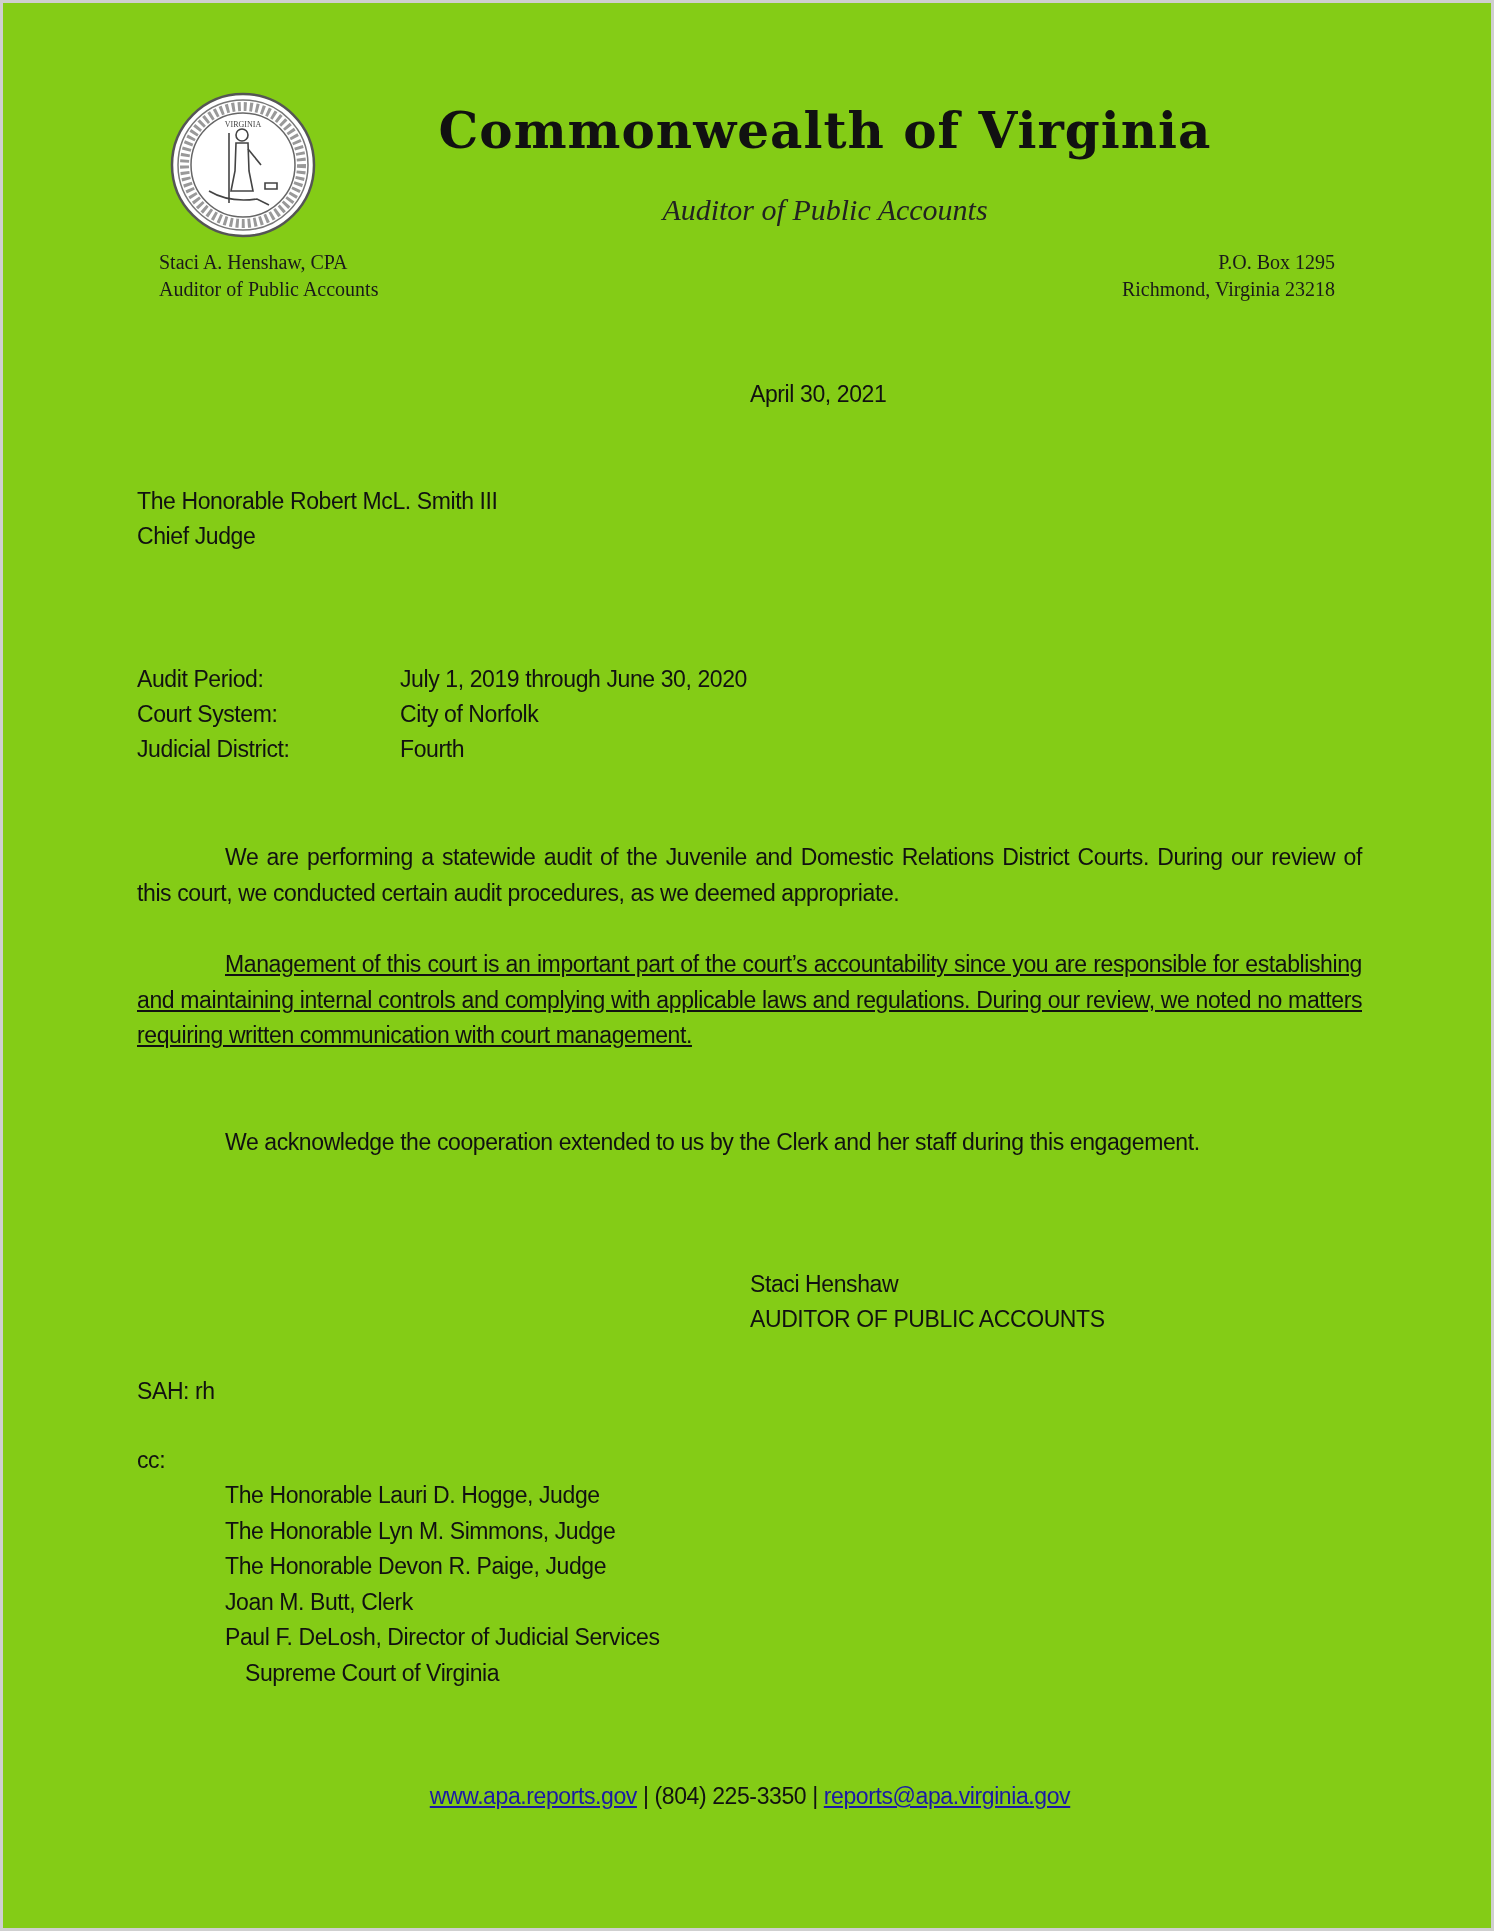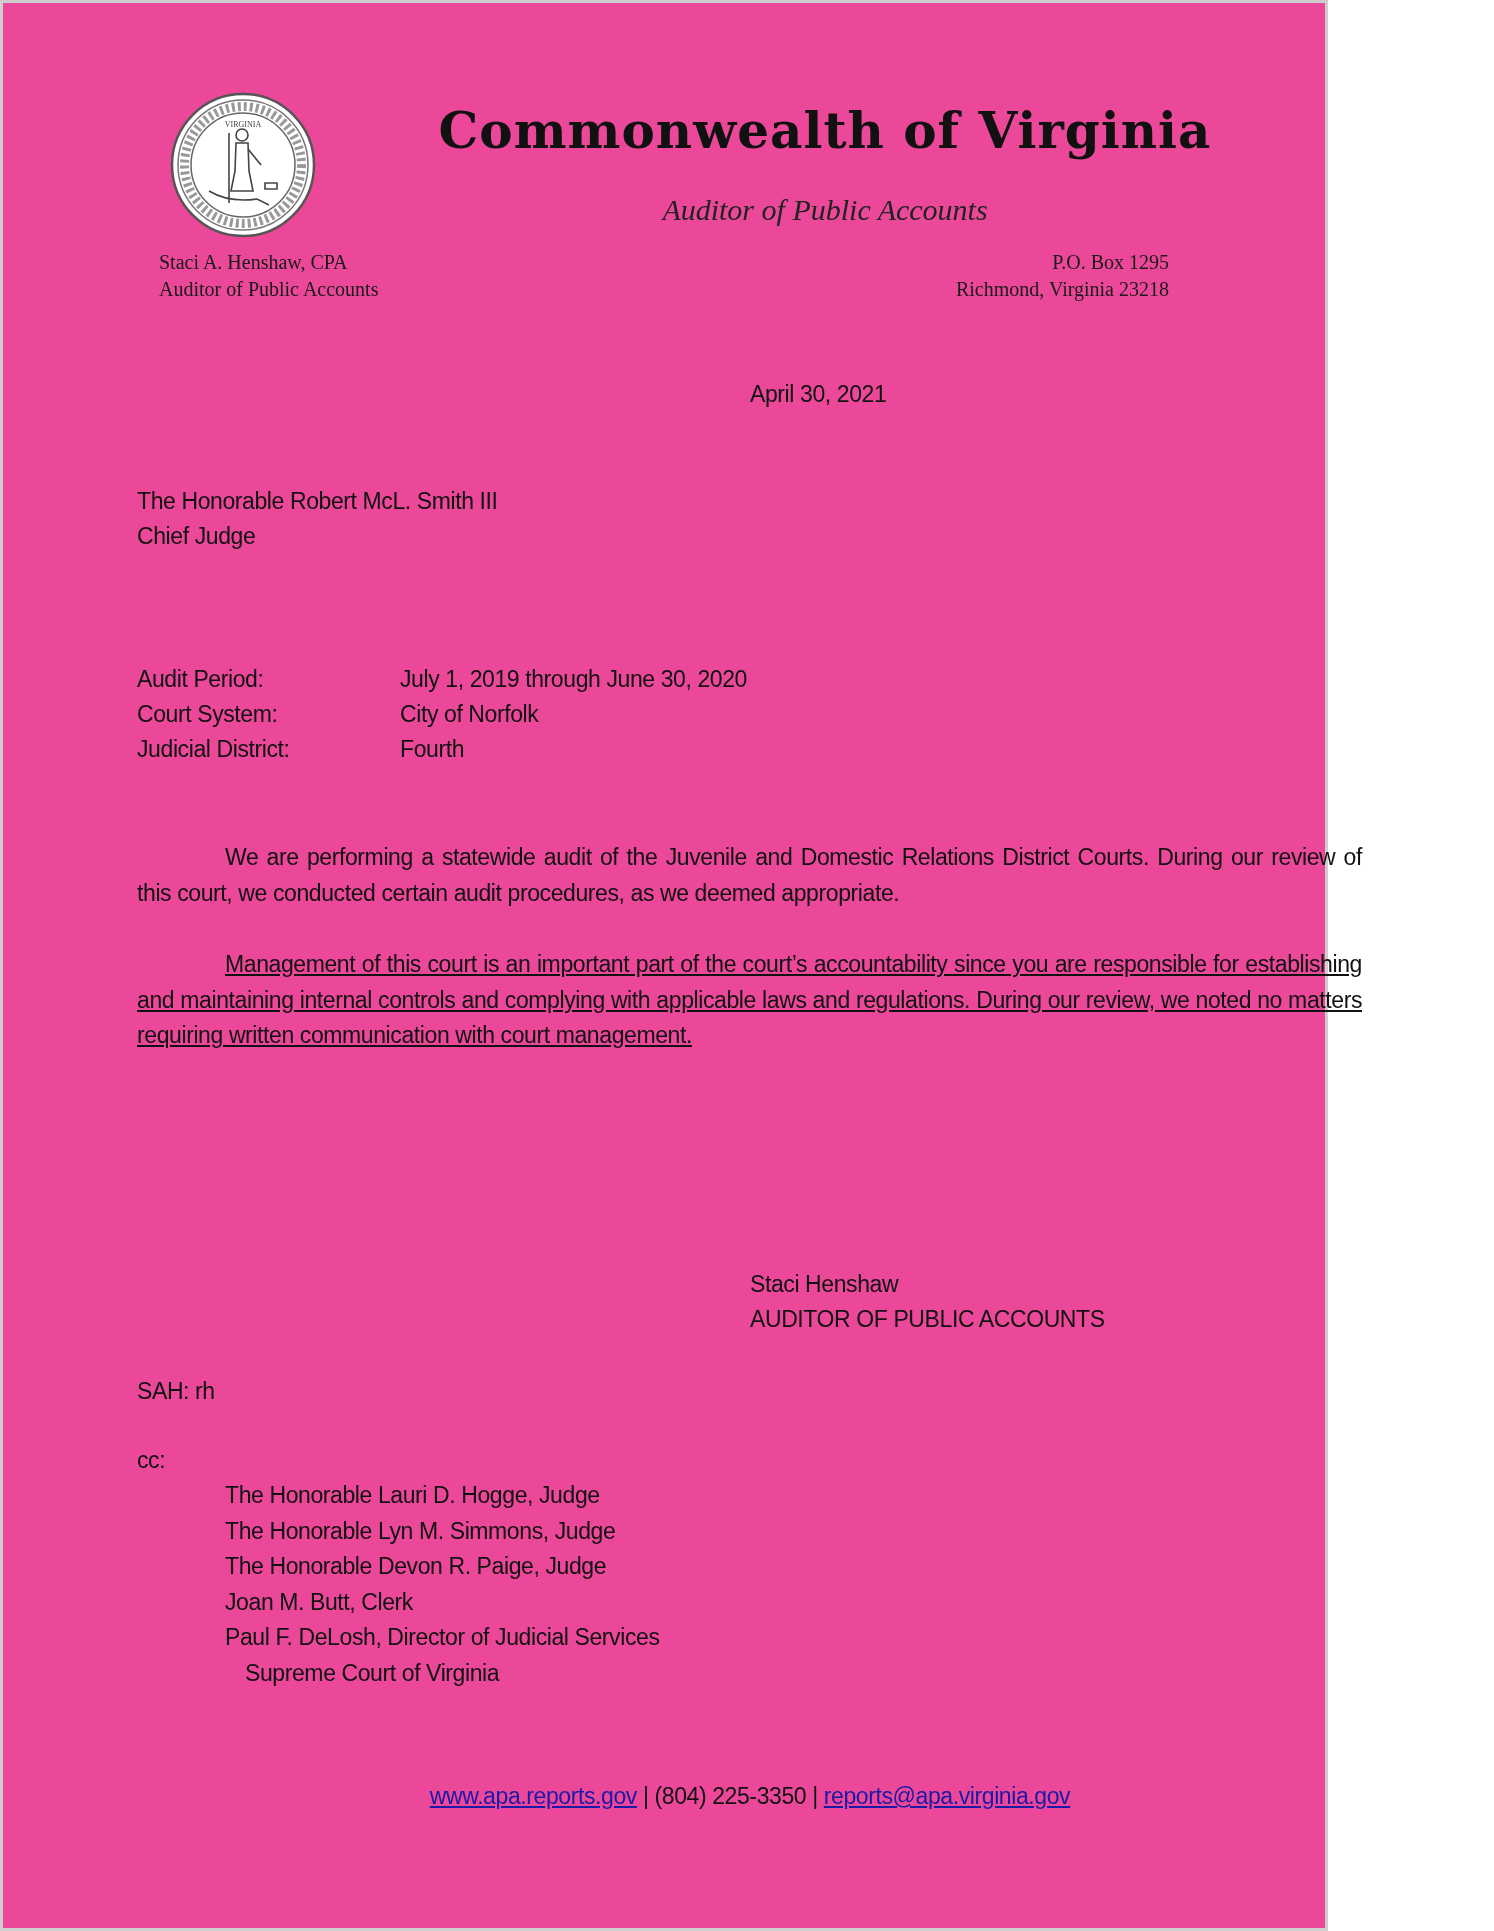--- a/index.html
+++ b/index.html
@@ -8,8 +8,8 @@
     background: #ffffff;
   }
   .page {
-    position: absolute; left: 0; top: 0; width: 1328px; height: 1931px;
-    box-sizing: border-box; border: 3px solid #cfcfcf; background: #ec4899;
+    position: absolute; left: 0; top: 0; width: 1494px; height: 1931px;
+    box-sizing: border-box; border: 3px solid #cfcfcf; background: #84cc16;
   }
   .serif { font-family: "Liberation Serif", "DejaVu Serif", serif; color: #1a1a1a; }
   .body-text {

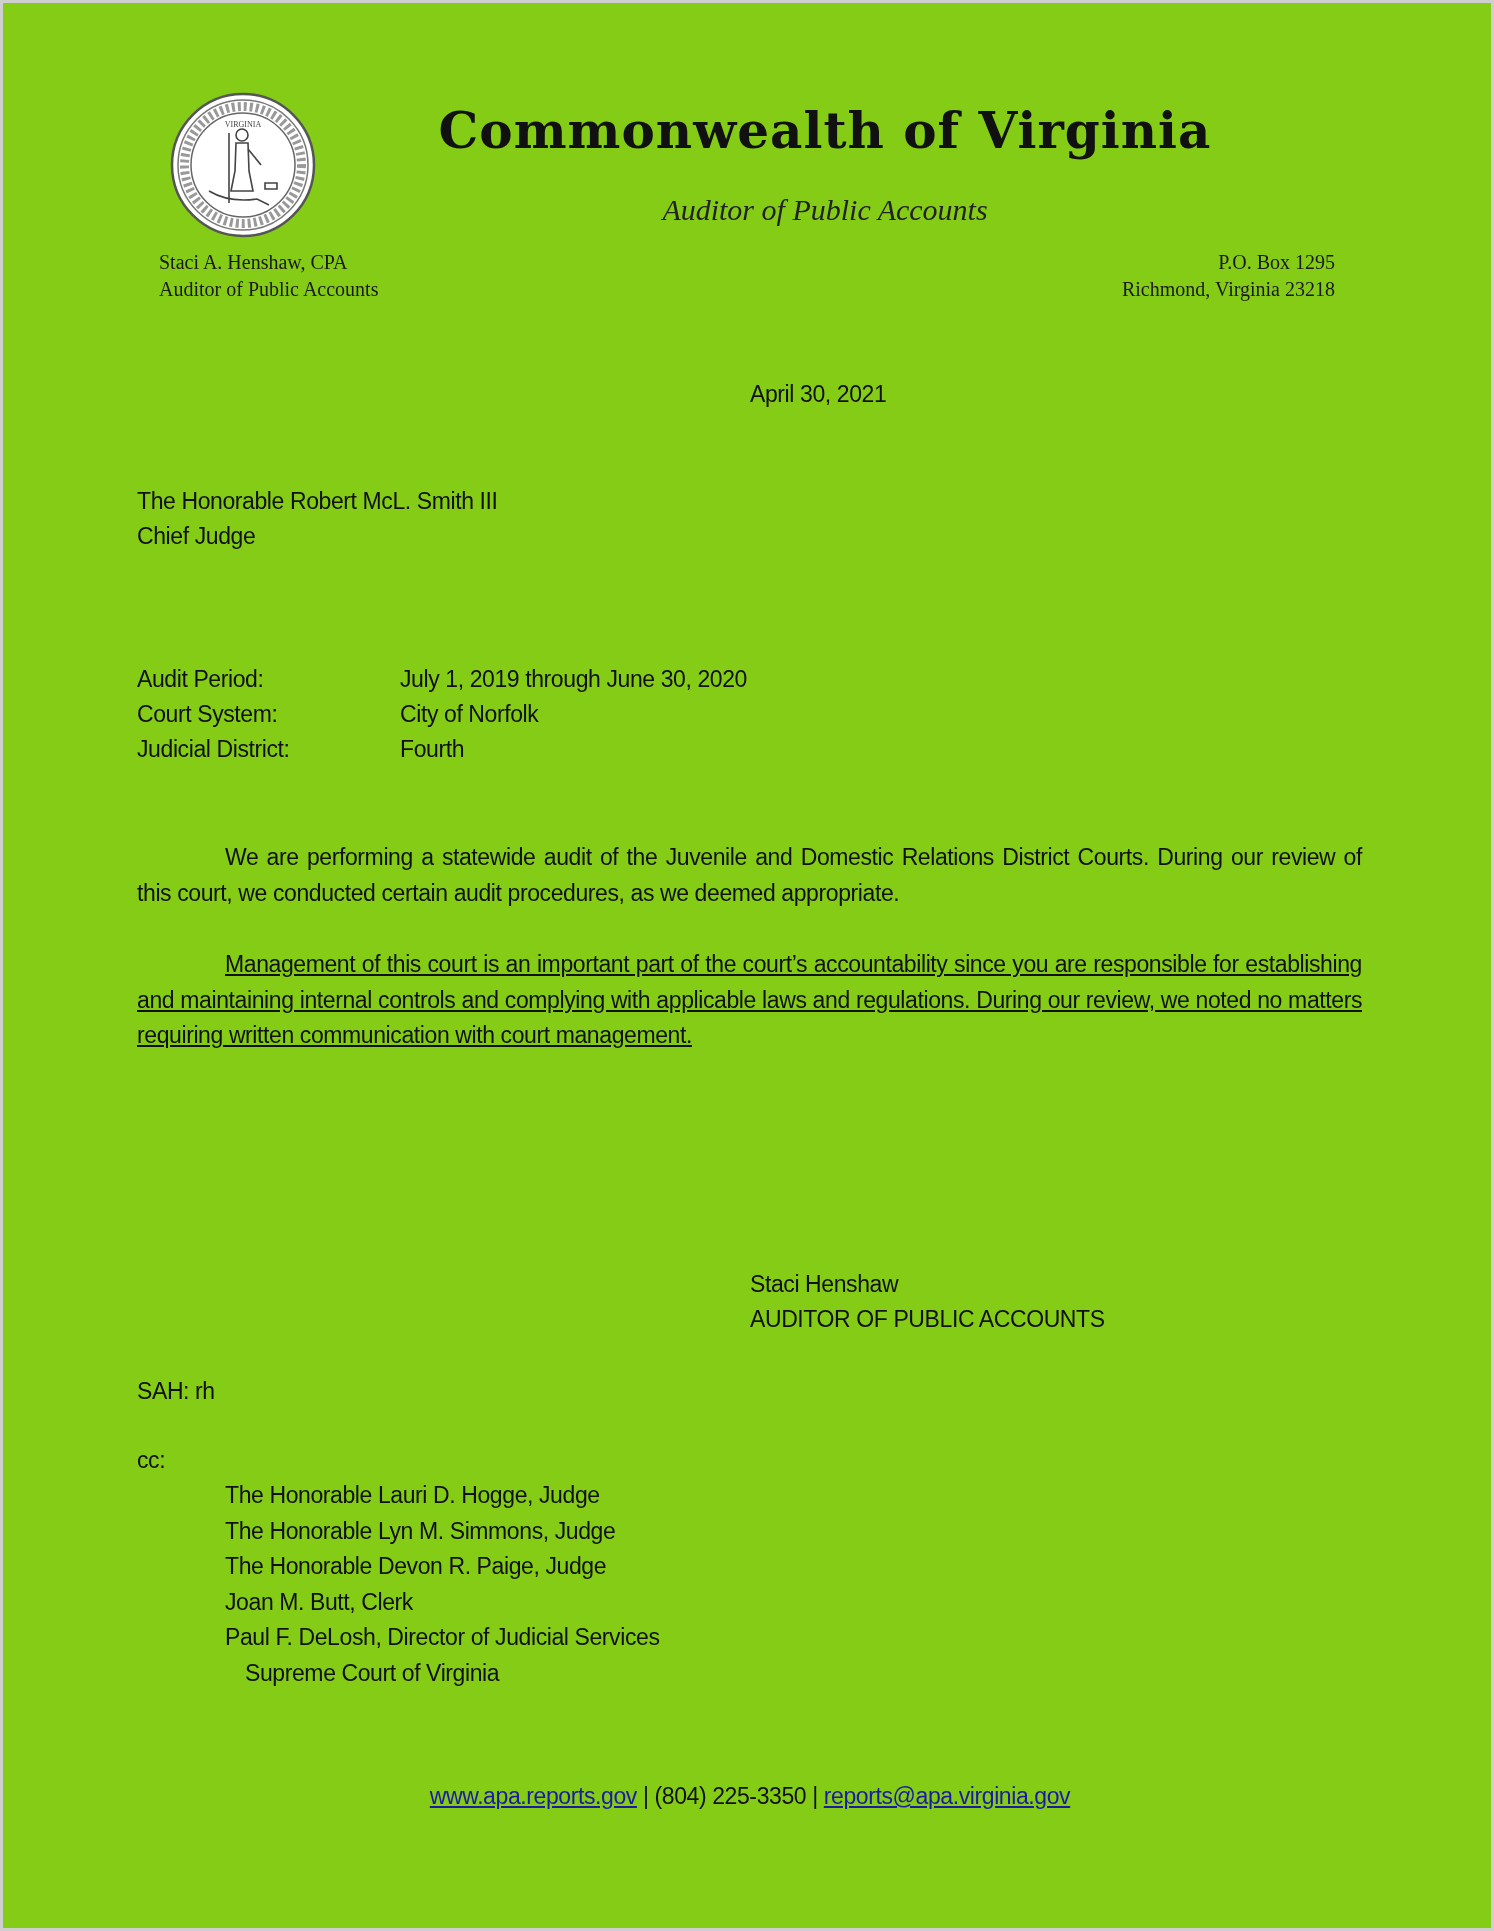--- a/index.html
+++ b/index.html
@@ -94,6 +94,7 @@
 
   <div class="para body-text" style="top:837px;"><span class="indent"></span><span>We are performing a statewide audit of the Juvenile and Domestic Relations District Courts. During our review of this court, we conducted certain audit procedures, as we deemed appropriate.</span></div>
   <div class="para body-text" style="top:944px;text-decoration:underline;"><span class="indent"></span><span>Management of this court is an important part of the court’s accountability since you are responsible for establishing and maintaining internal controls and complying with applicable laws and regulations.  During our review, we noted no matters requiring written communication with court management.</span></div>
+  <div class="para body-text" style="top:1122px;"><span class="indent"></span><span>We acknowledge the cooperation extended to us by the Clerk and her staff during this engagement.</span></div>
 
   <div class="abs body-text" style="left:747px; top:1268px;">Staci Henshaw</div>
   <div class="abs body-text" style="left:747px; top:1303px;">AUDITOR OF PUBLIC ACCOUNTS</div>

